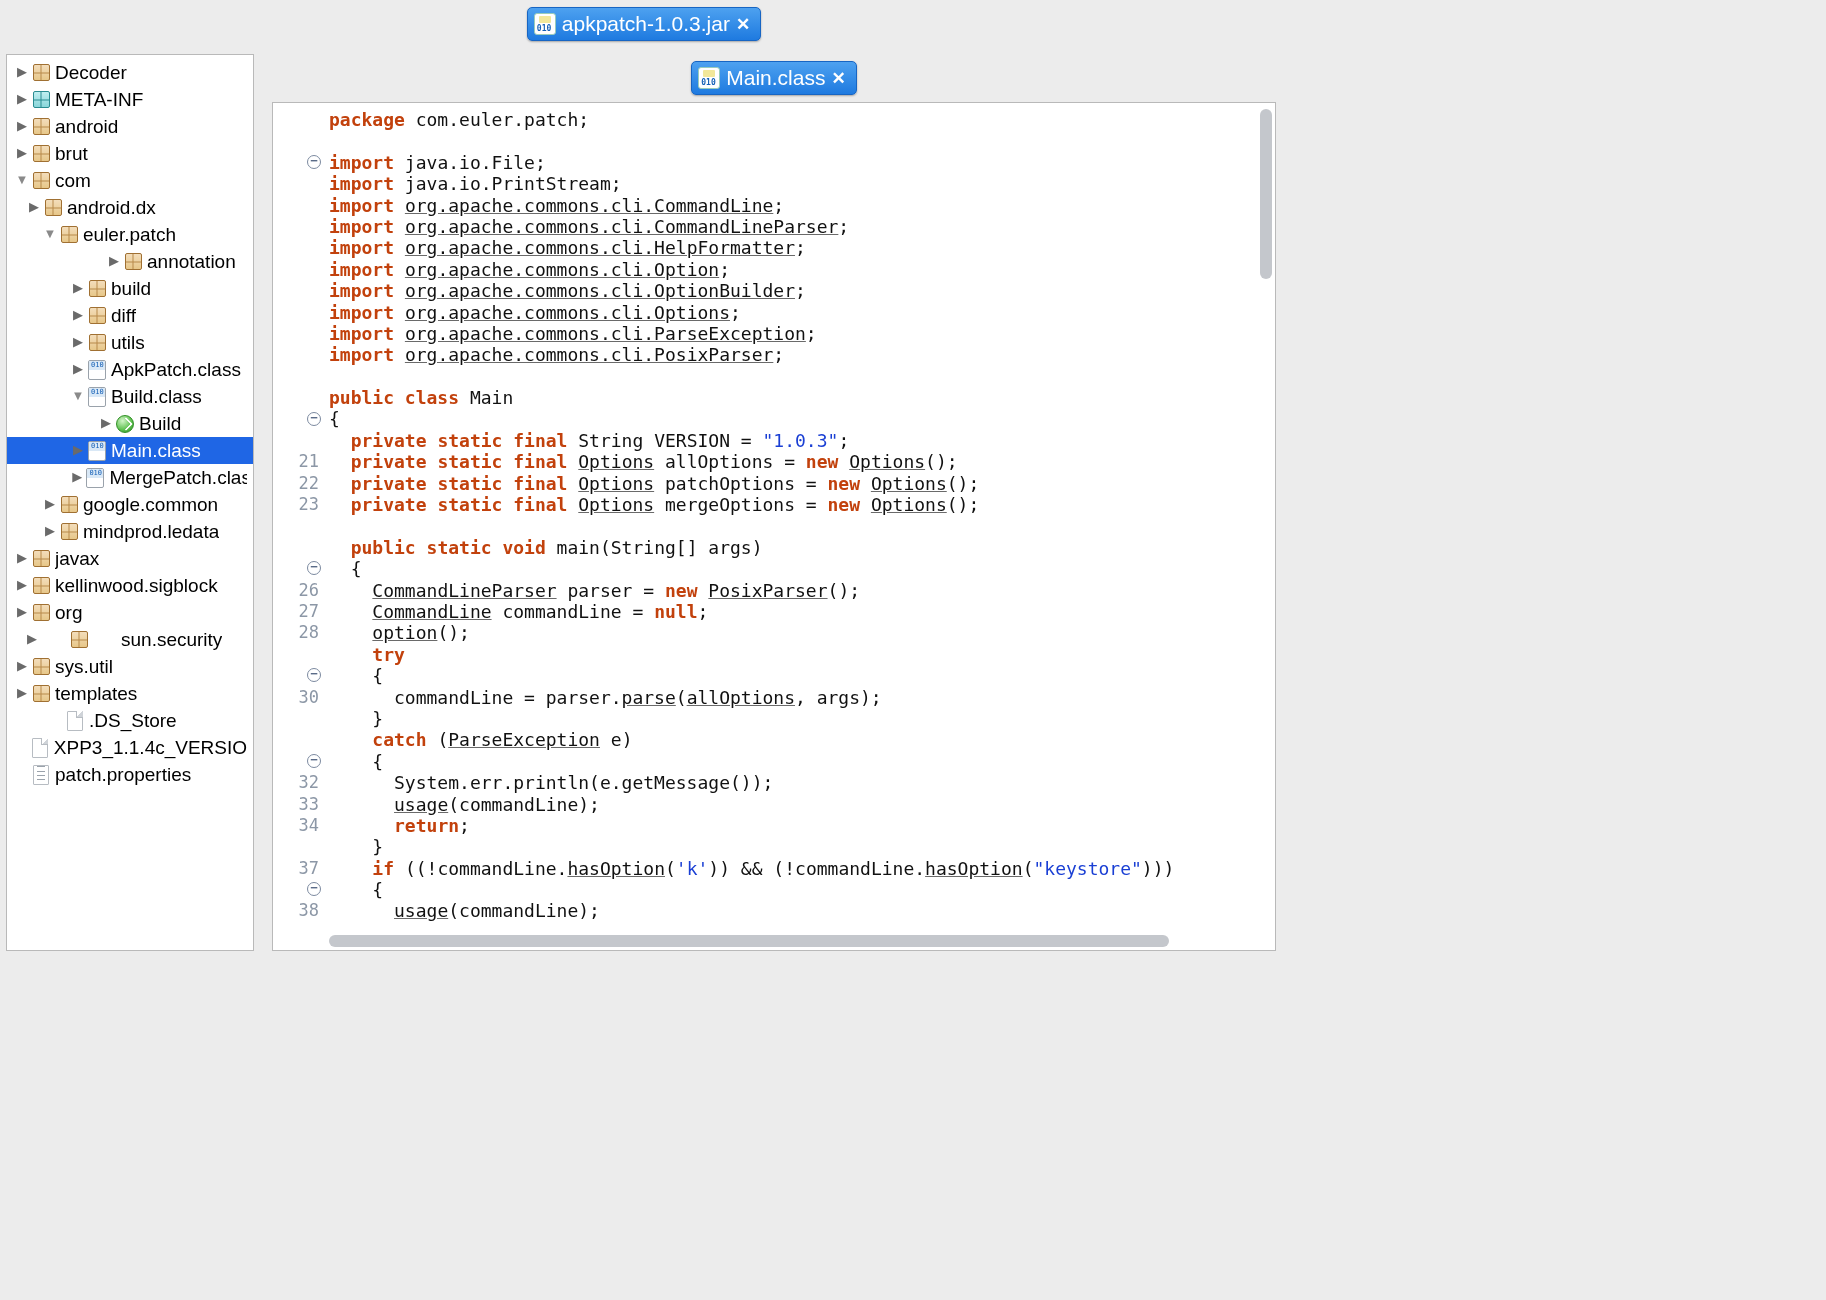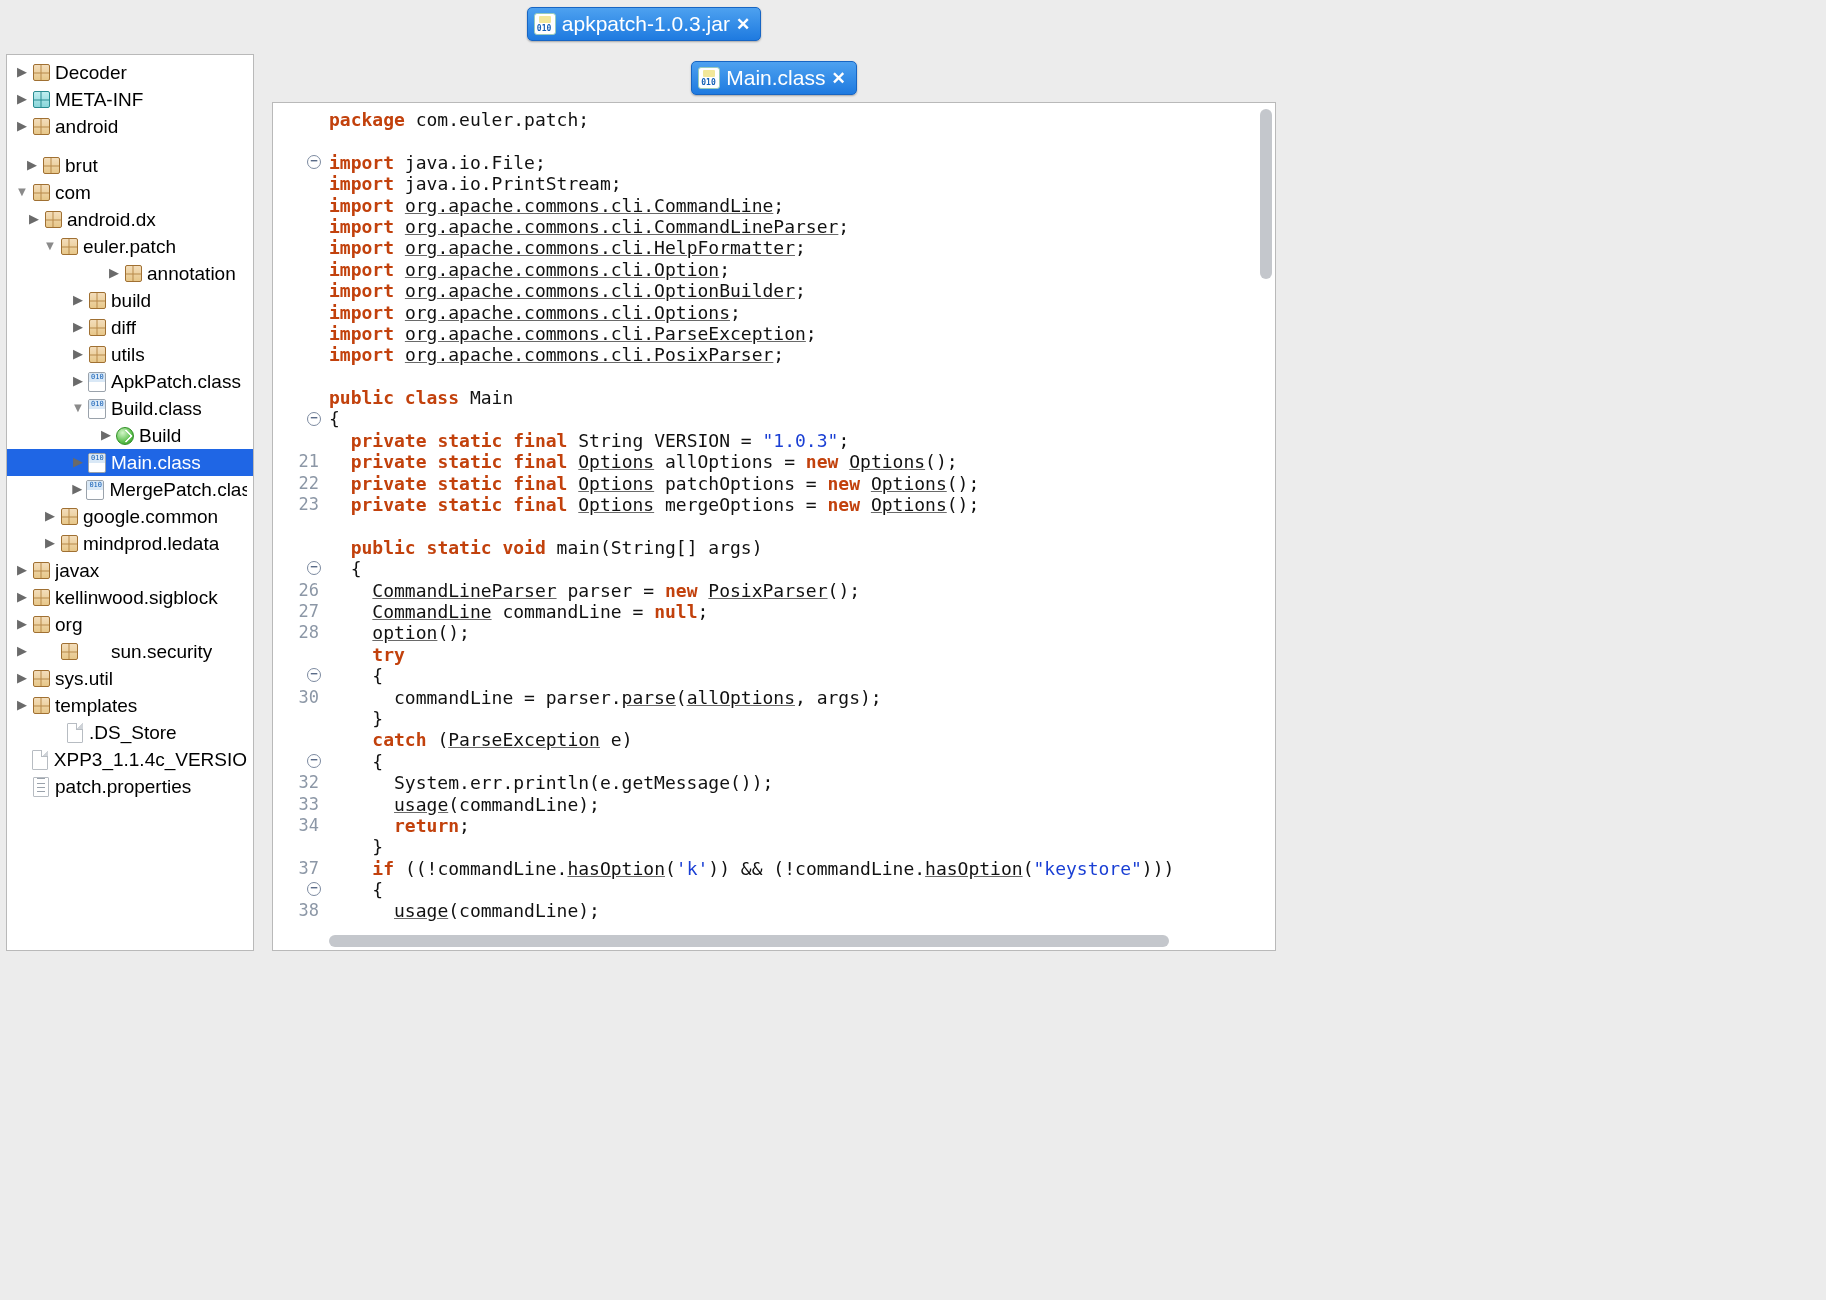--- a/index.html
+++ b/index.html
@@ -261,7 +261,7 @@
             </span>
             <span class="lbl">android</span>
           </div>
-          <div class="tree-row" style="padding-left: 16px; margin-top: 12px;">
+          <div class="tree-row" style="padding-left: 6px;">
             <span class="arrow collapsed"></span>
             <span class="ticon">
               <span class="ico-pkg"></span>

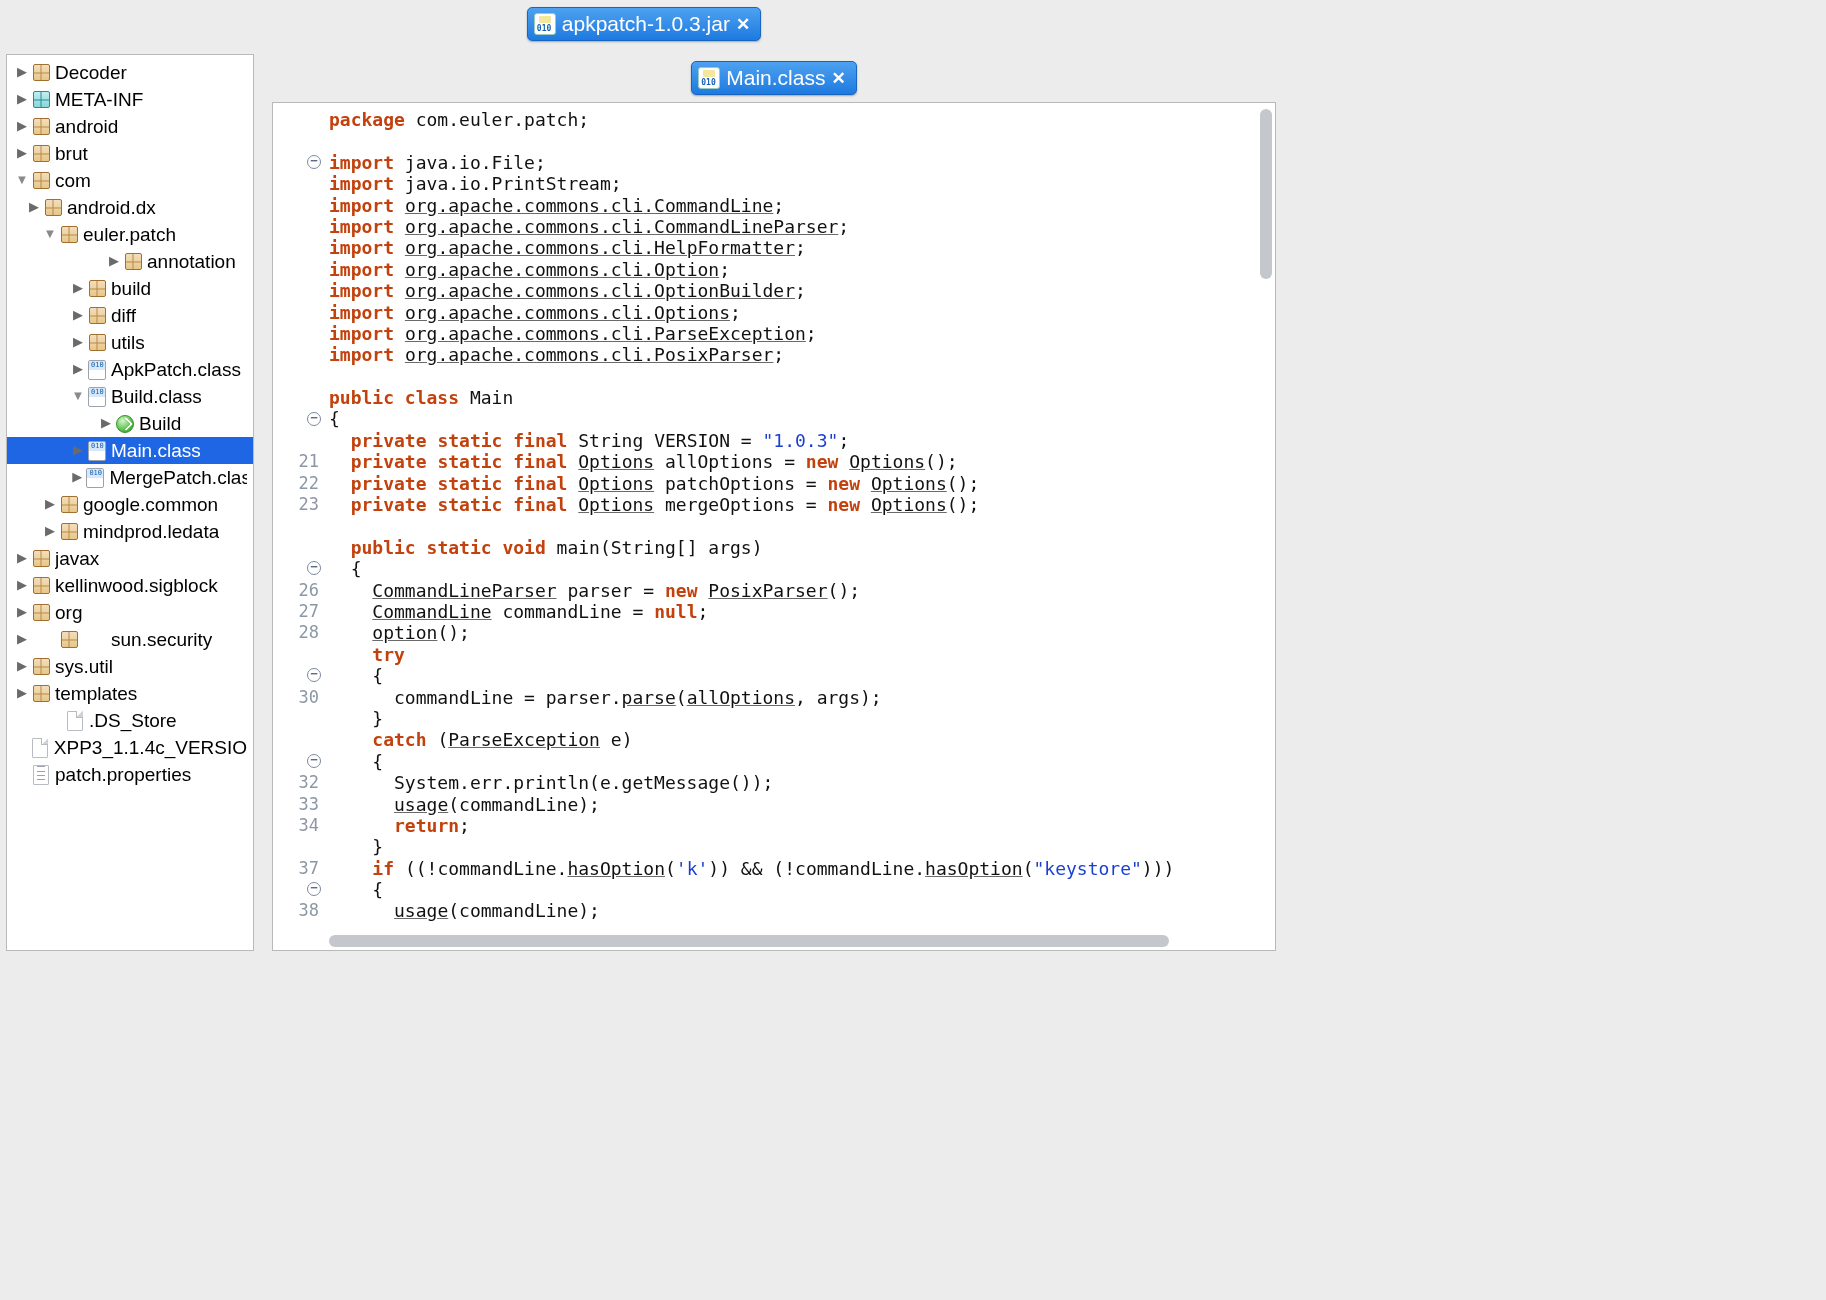--- a/index.html
+++ b/index.html
@@ -387,7 +387,7 @@
             </span>
             <span class="lbl">org</span>
           </div>
-          <div class="tree-row" style="padding-left: 6px; gap: 28px;">
+          <div class="tree-row" style="padding-left: 16px; gap: 28px;">
             <span class="arrow collapsed"></span>
             <span class="ticon">
               <span class="ico-pkg"></span>

